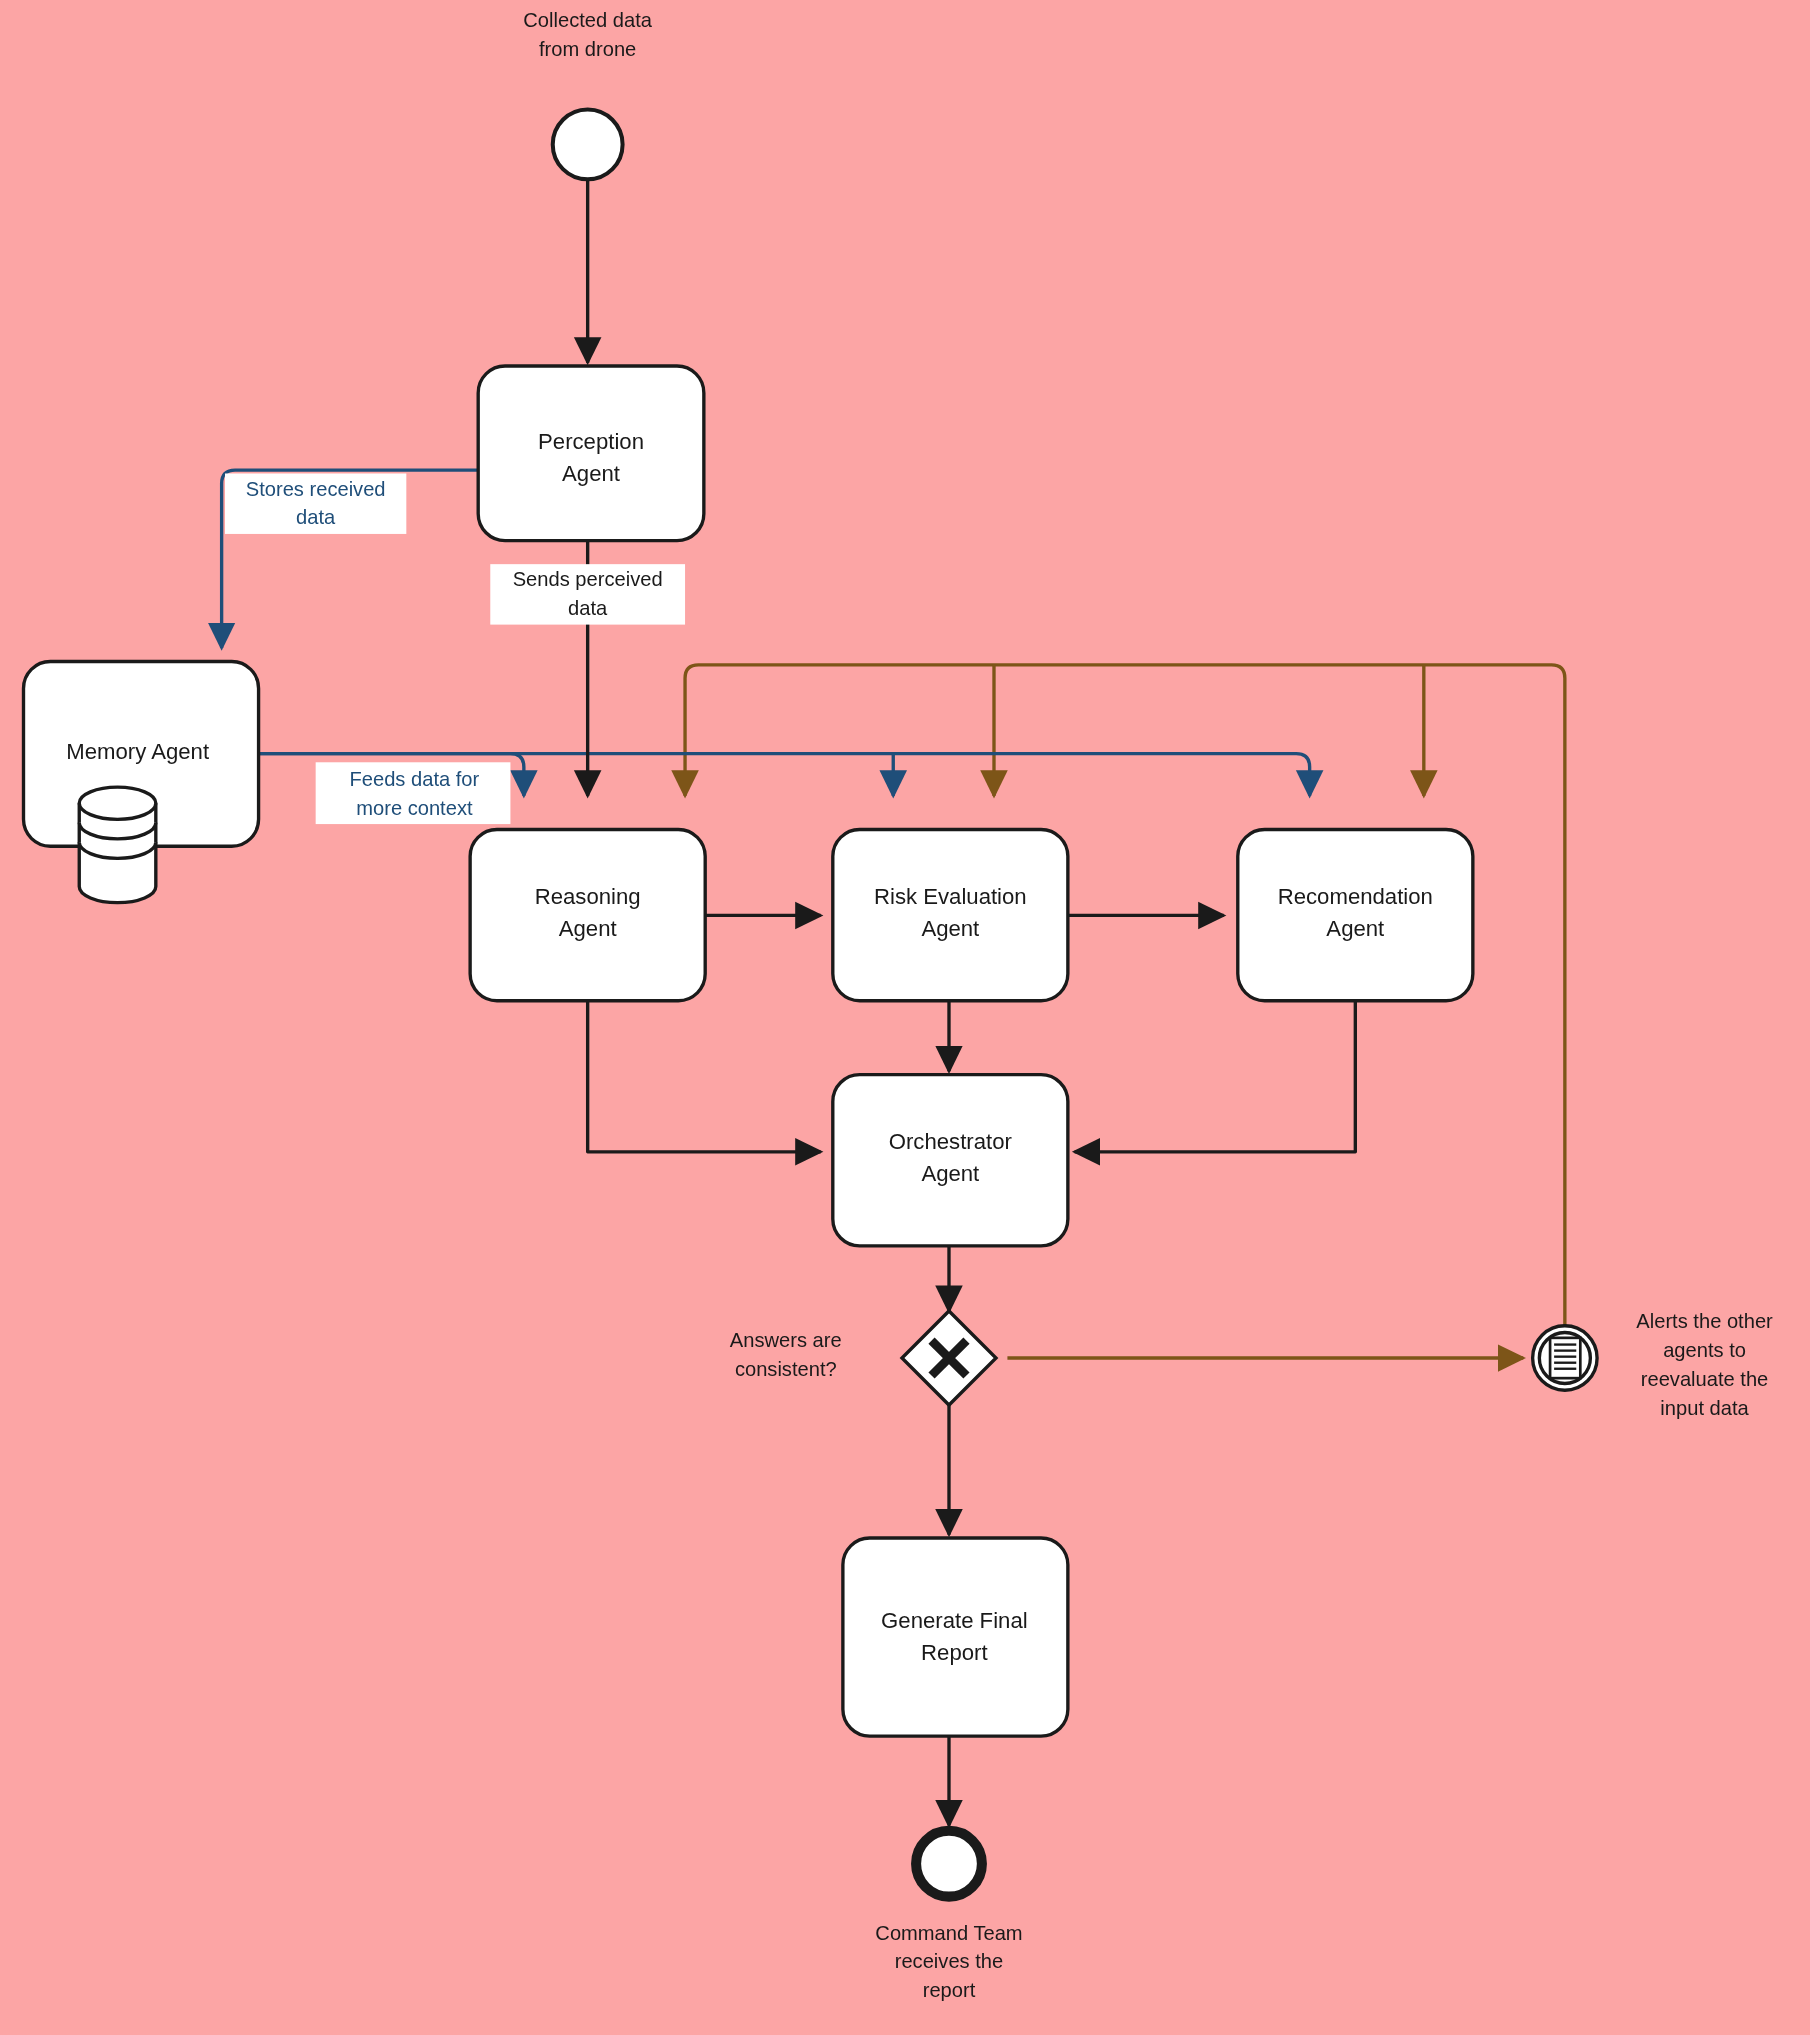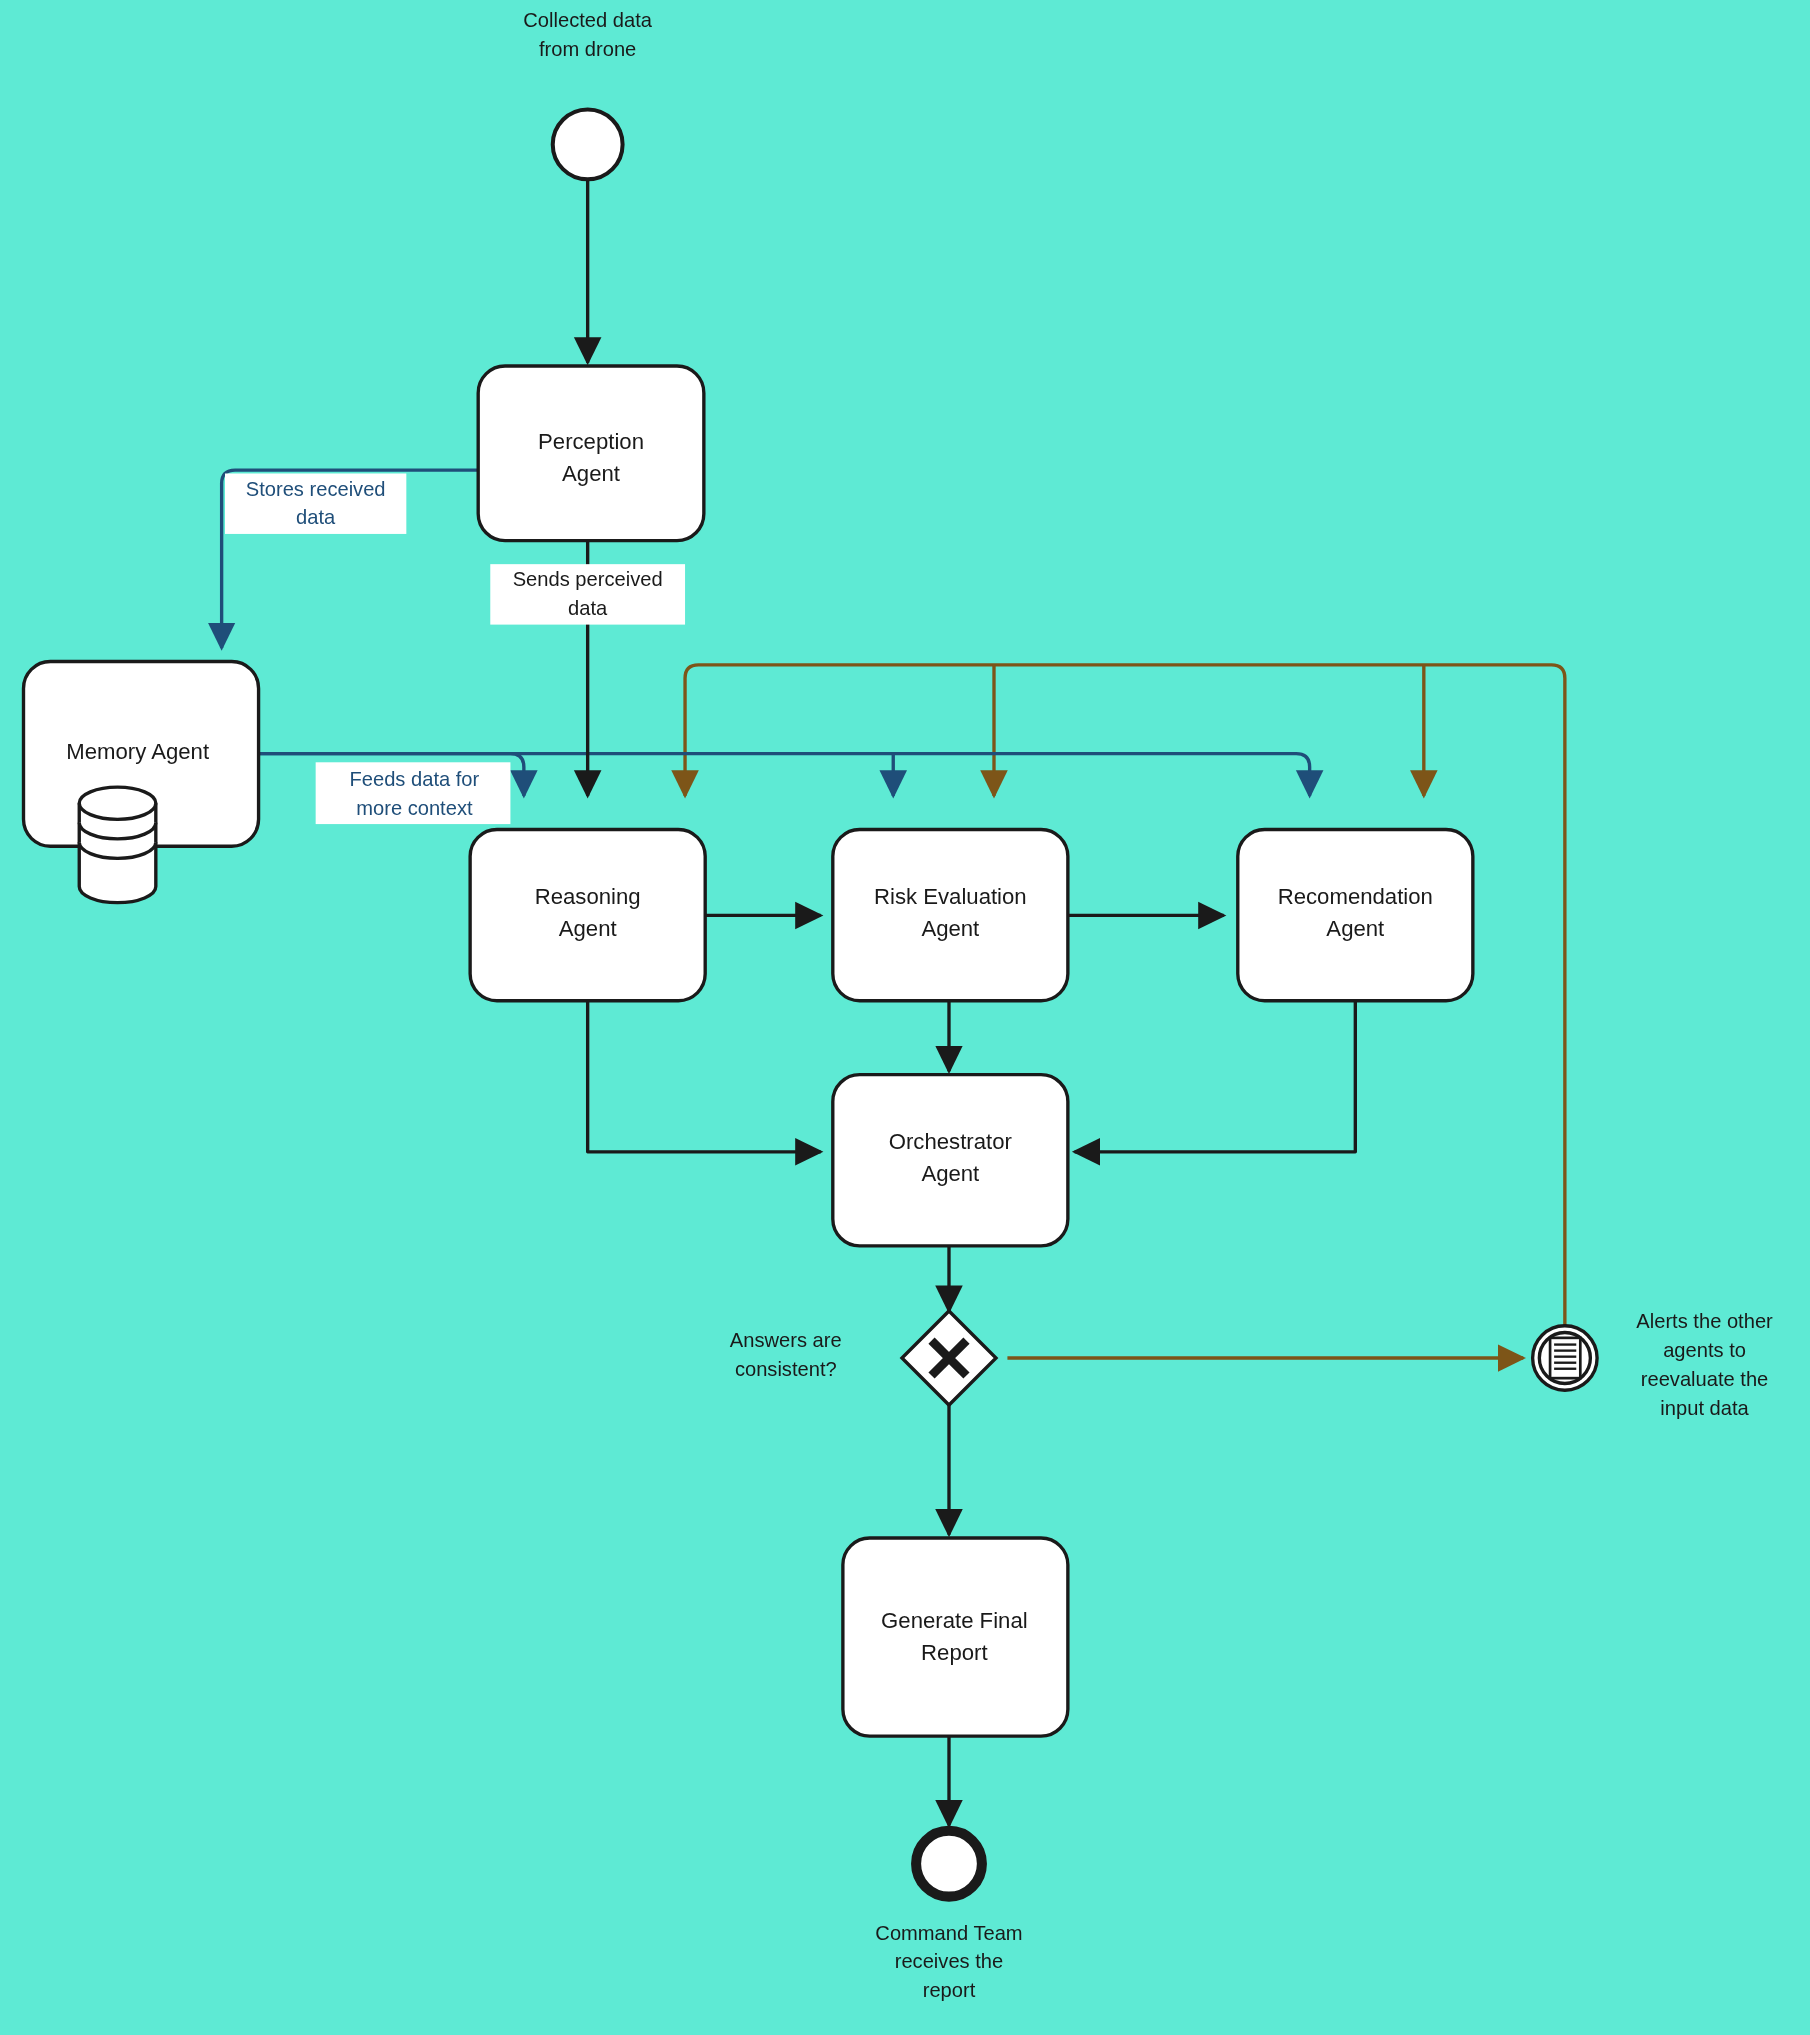--- a/index.html
+++ b/index.html
@@ -11,7 +11,7 @@
     position: relative;
     width: 1810px;
     height: 2035px;
-    background: #5eead4;
+    background: #fca5a5;
     font-family: "Liberation Sans", sans-serif;
   }
   svg.diagram {

